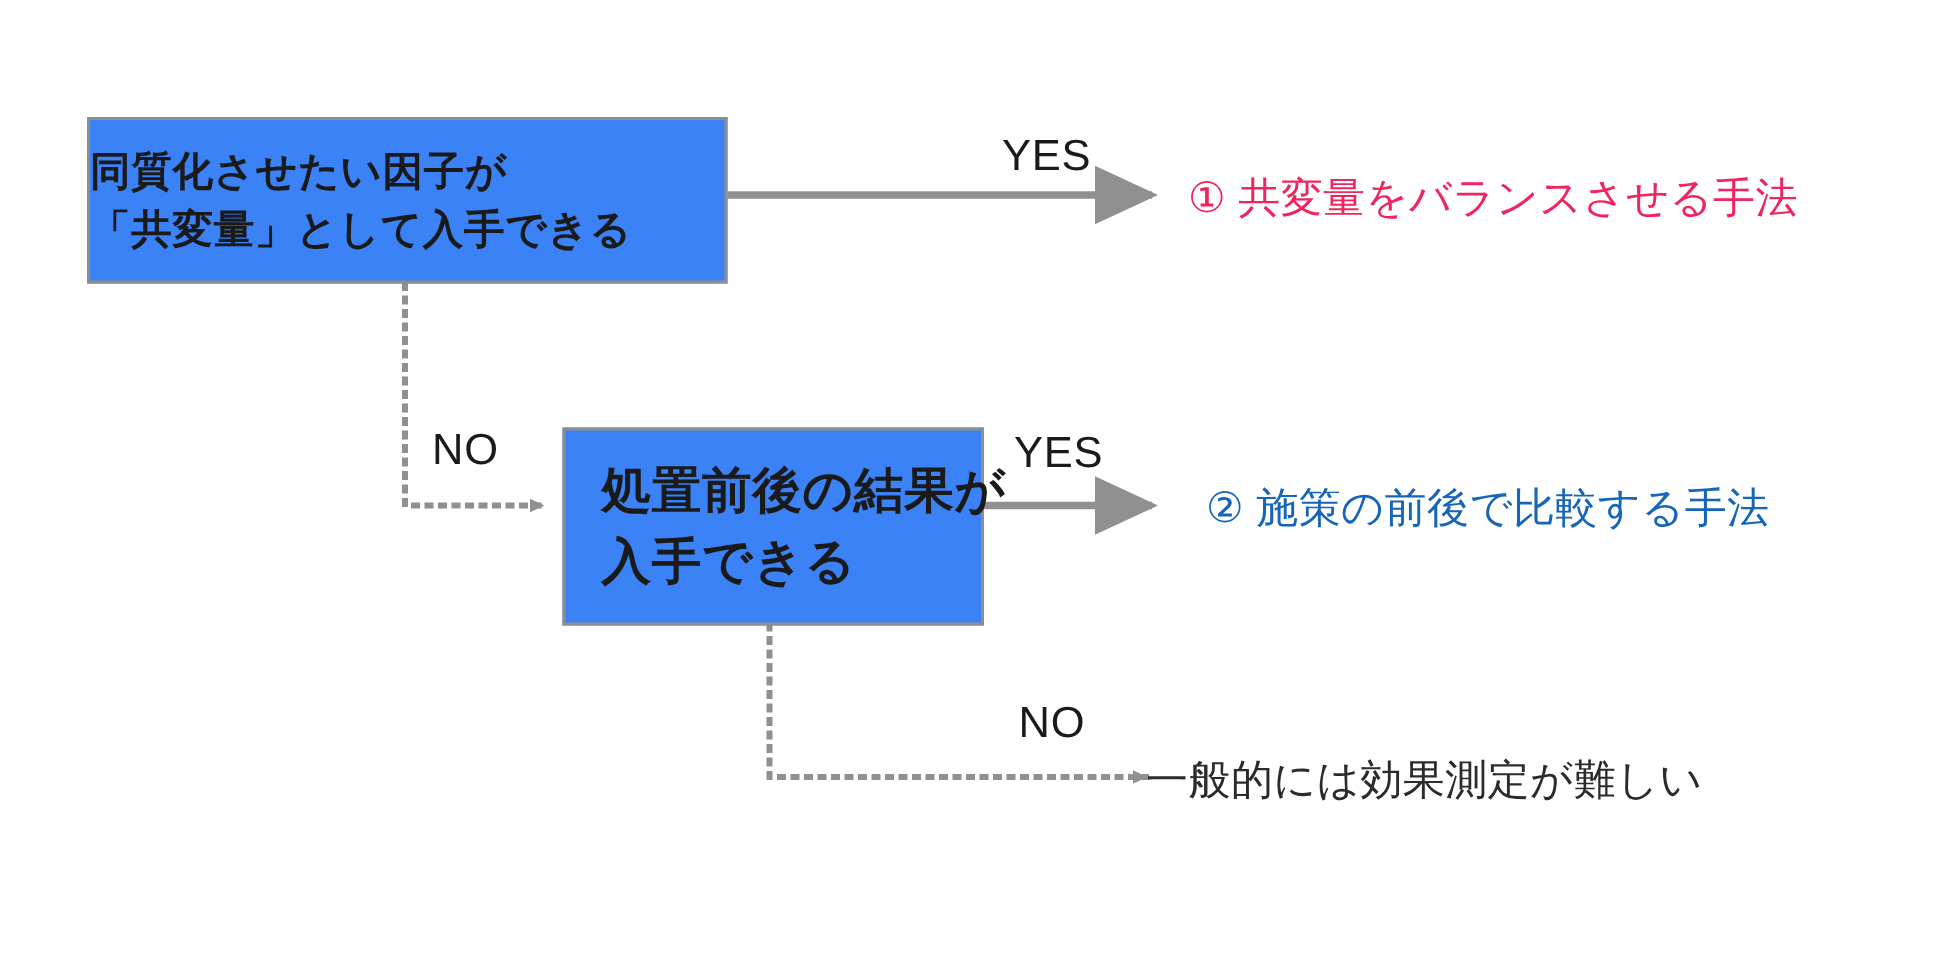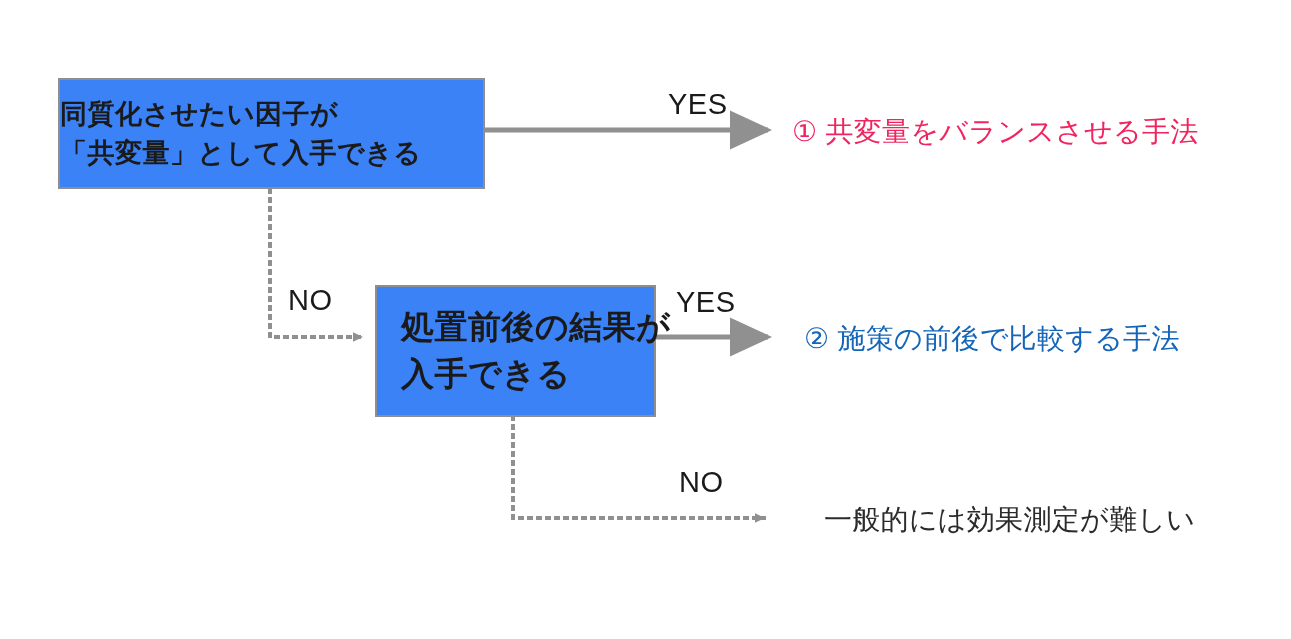--- a/index.html
+++ b/index.html
@@ -85,7 +85,7 @@
     margin-left: 12px;
   }
   #outcome-3 {
-    left: 824px;
+    left: 764px;
     top: 501px;
     color: #2b2b2b;
   }

